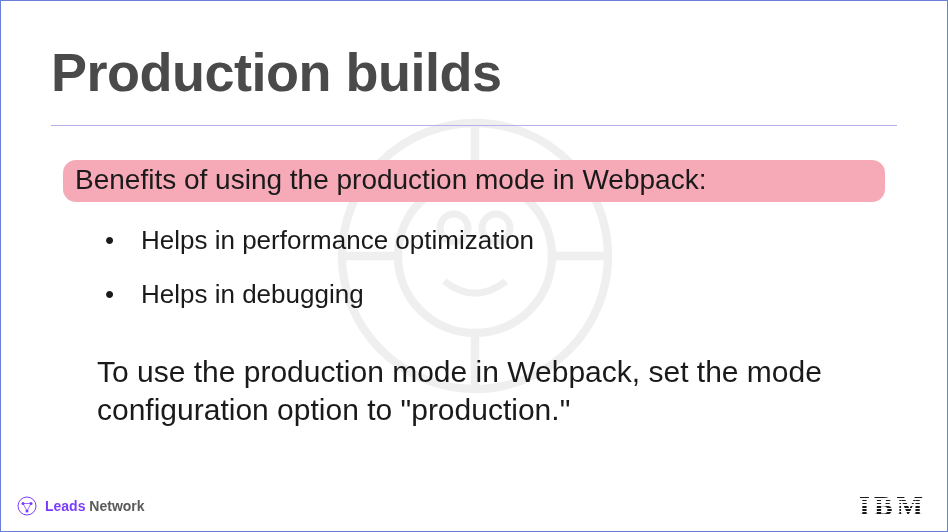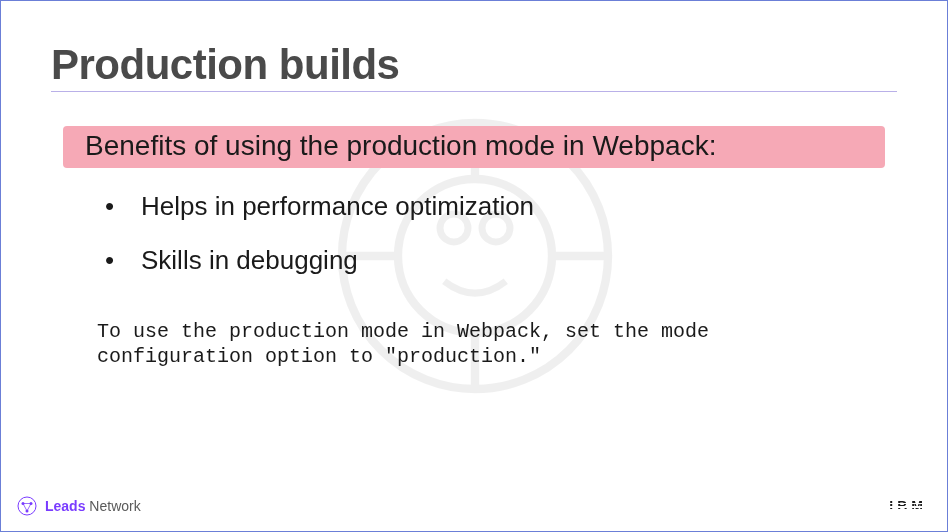--- a/index.html
+++ b/index.html
@@ -26,11 +26,11 @@
     padding: 40px 50px 0 50px;
   }
   .title {
-    font-size: 42px;
+    font-size: 54px;
     font-weight: 600;
     color: #4a4a4a;
     letter-spacing: -0.5px;
-    margin-bottom: 2px;
+    margin-bottom: 22px;
   }
   .title-rule {
     border: none;

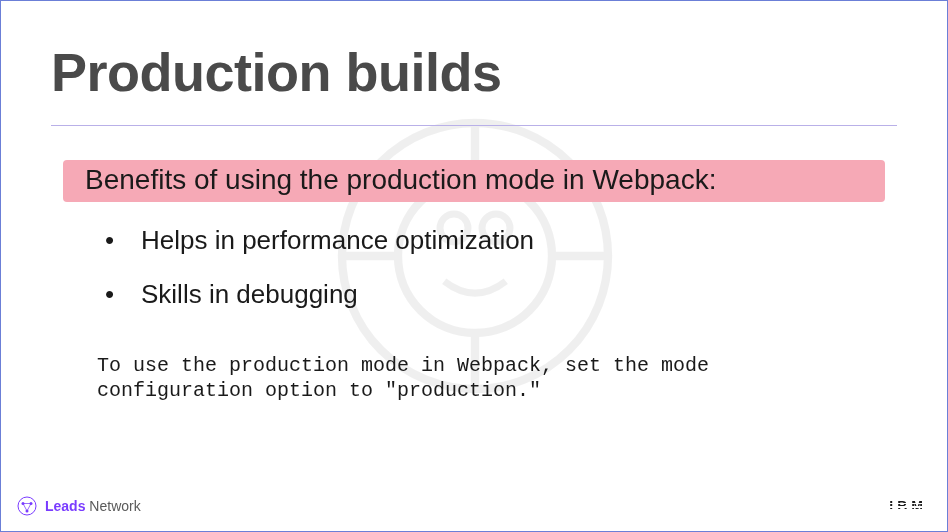--- a/index.html
+++ b/index.html
@@ -39,8 +39,8 @@
   }
   .highlight-bar {
     background: #f6a9b6;
-    border-radius: 4px;
-    padding: 4px 10px 6px 22px;
+    border-radius: 13px;
+    padding: 4px 10px 6px 12px;
     margin-left: 12px;
     margin-right: 0;
     width: 822px;

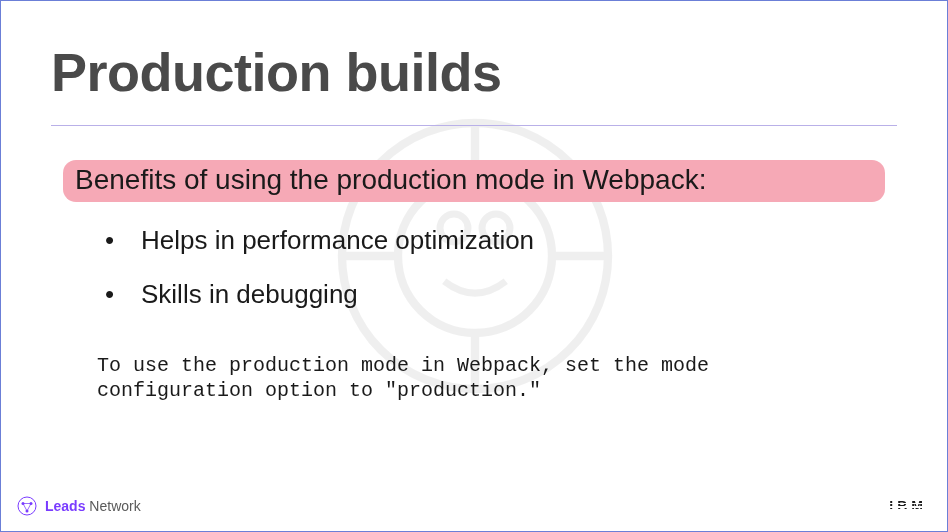--- a/index.html
+++ b/index.html
@@ -143,7 +143,7 @@
 
   <ul class="bullets">
     <li>Helps in performance optimization</li>
-    <li>Skills in debugging</li>
+    <li>Helps in debugging</li>
   </ul>
 
   <p class="paragraph">To use the production mode in Webpack, set the mode configuration option to "production."</p>

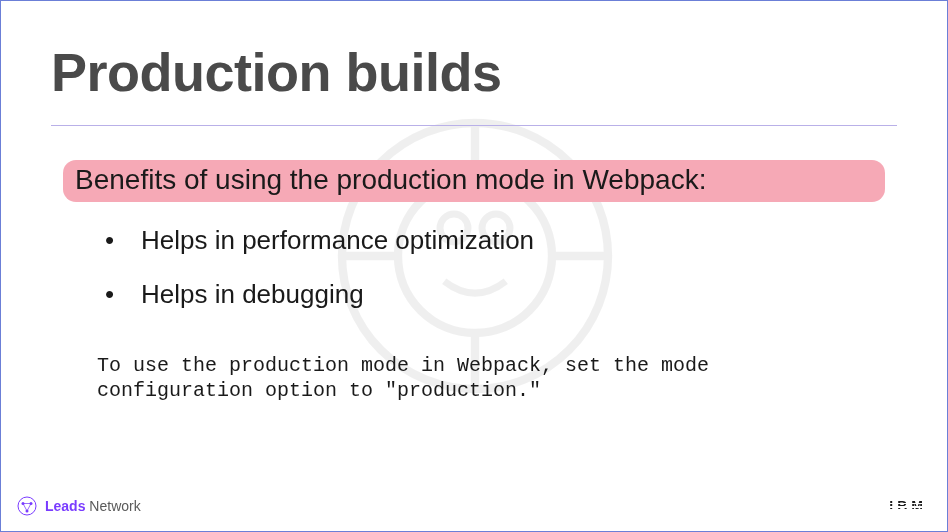--- a/index.html
+++ b/index.html
@@ -69,12 +69,11 @@
     font-size: 26px;
   }
   .paragraph {
-    font-size: 20px;
+    font-size: 30px;
     color: #1a1a1a;
     margin: 40px 30px 0 46px;
     line-height: 1.25;
     max-width: 760px;
-    font-family: Liberation Mono, monospace;
   }
   .footer {
     position: absolute;

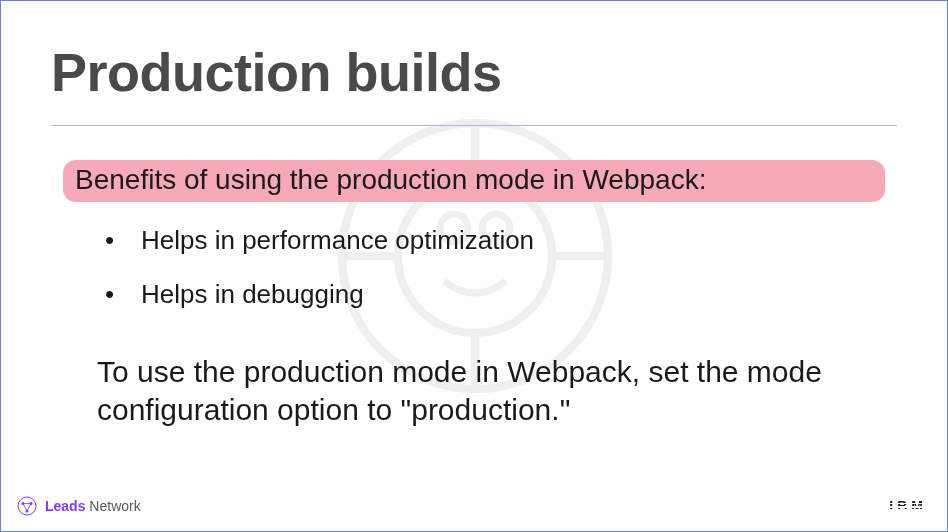--- a/index.html
+++ b/index.html
@@ -99,7 +99,7 @@
     font-size: 14px;
   }
   .sn-skills { color: #7a3cff; font-weight: 700; }
-  .sn-network { color: #5a5a5a; font-weight: 400; margin-top: 9px; }
+  .sn-network { color: #5a5a5a; font-weight: 700; margin-top: 9px; }
   .ibm-logo {
     font-family: Liberation Sans, sans-serif;
     font-weight: 900;

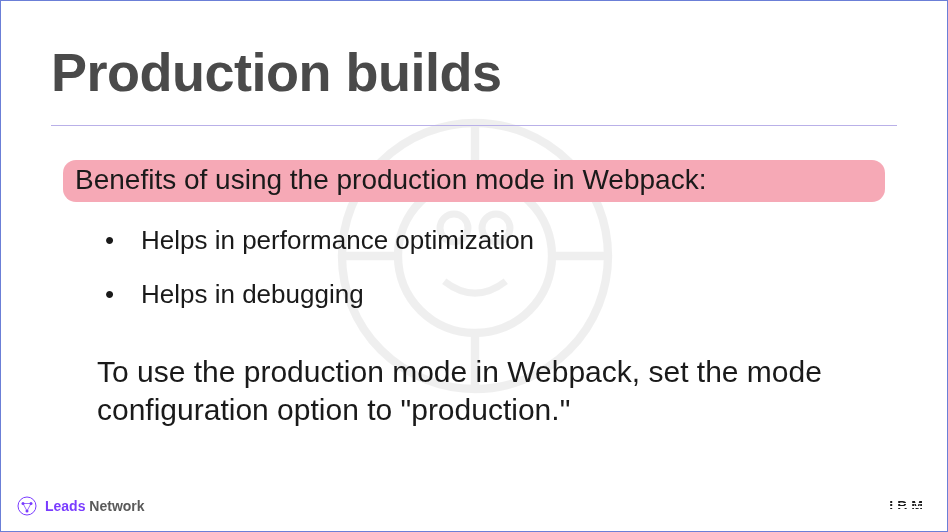--- a/index.html
+++ b/index.html
@@ -101,9 +101,9 @@
   .sn-skills { color: #7a3cff; font-weight: 700; }
   .sn-network { color: #5a5a5a; font-weight: 700; margin-top: 9px; }
   .ibm-logo {
-    font-family: Liberation Sans, sans-serif;
+    font-family: Liberation Serif, serif;
     font-weight: 900;
-    font-size: 14px;
+    font-size: 28px;
     letter-spacing: 4px;
     color: #1a1a1a;
     background-image: repeating-linear-gradient(

